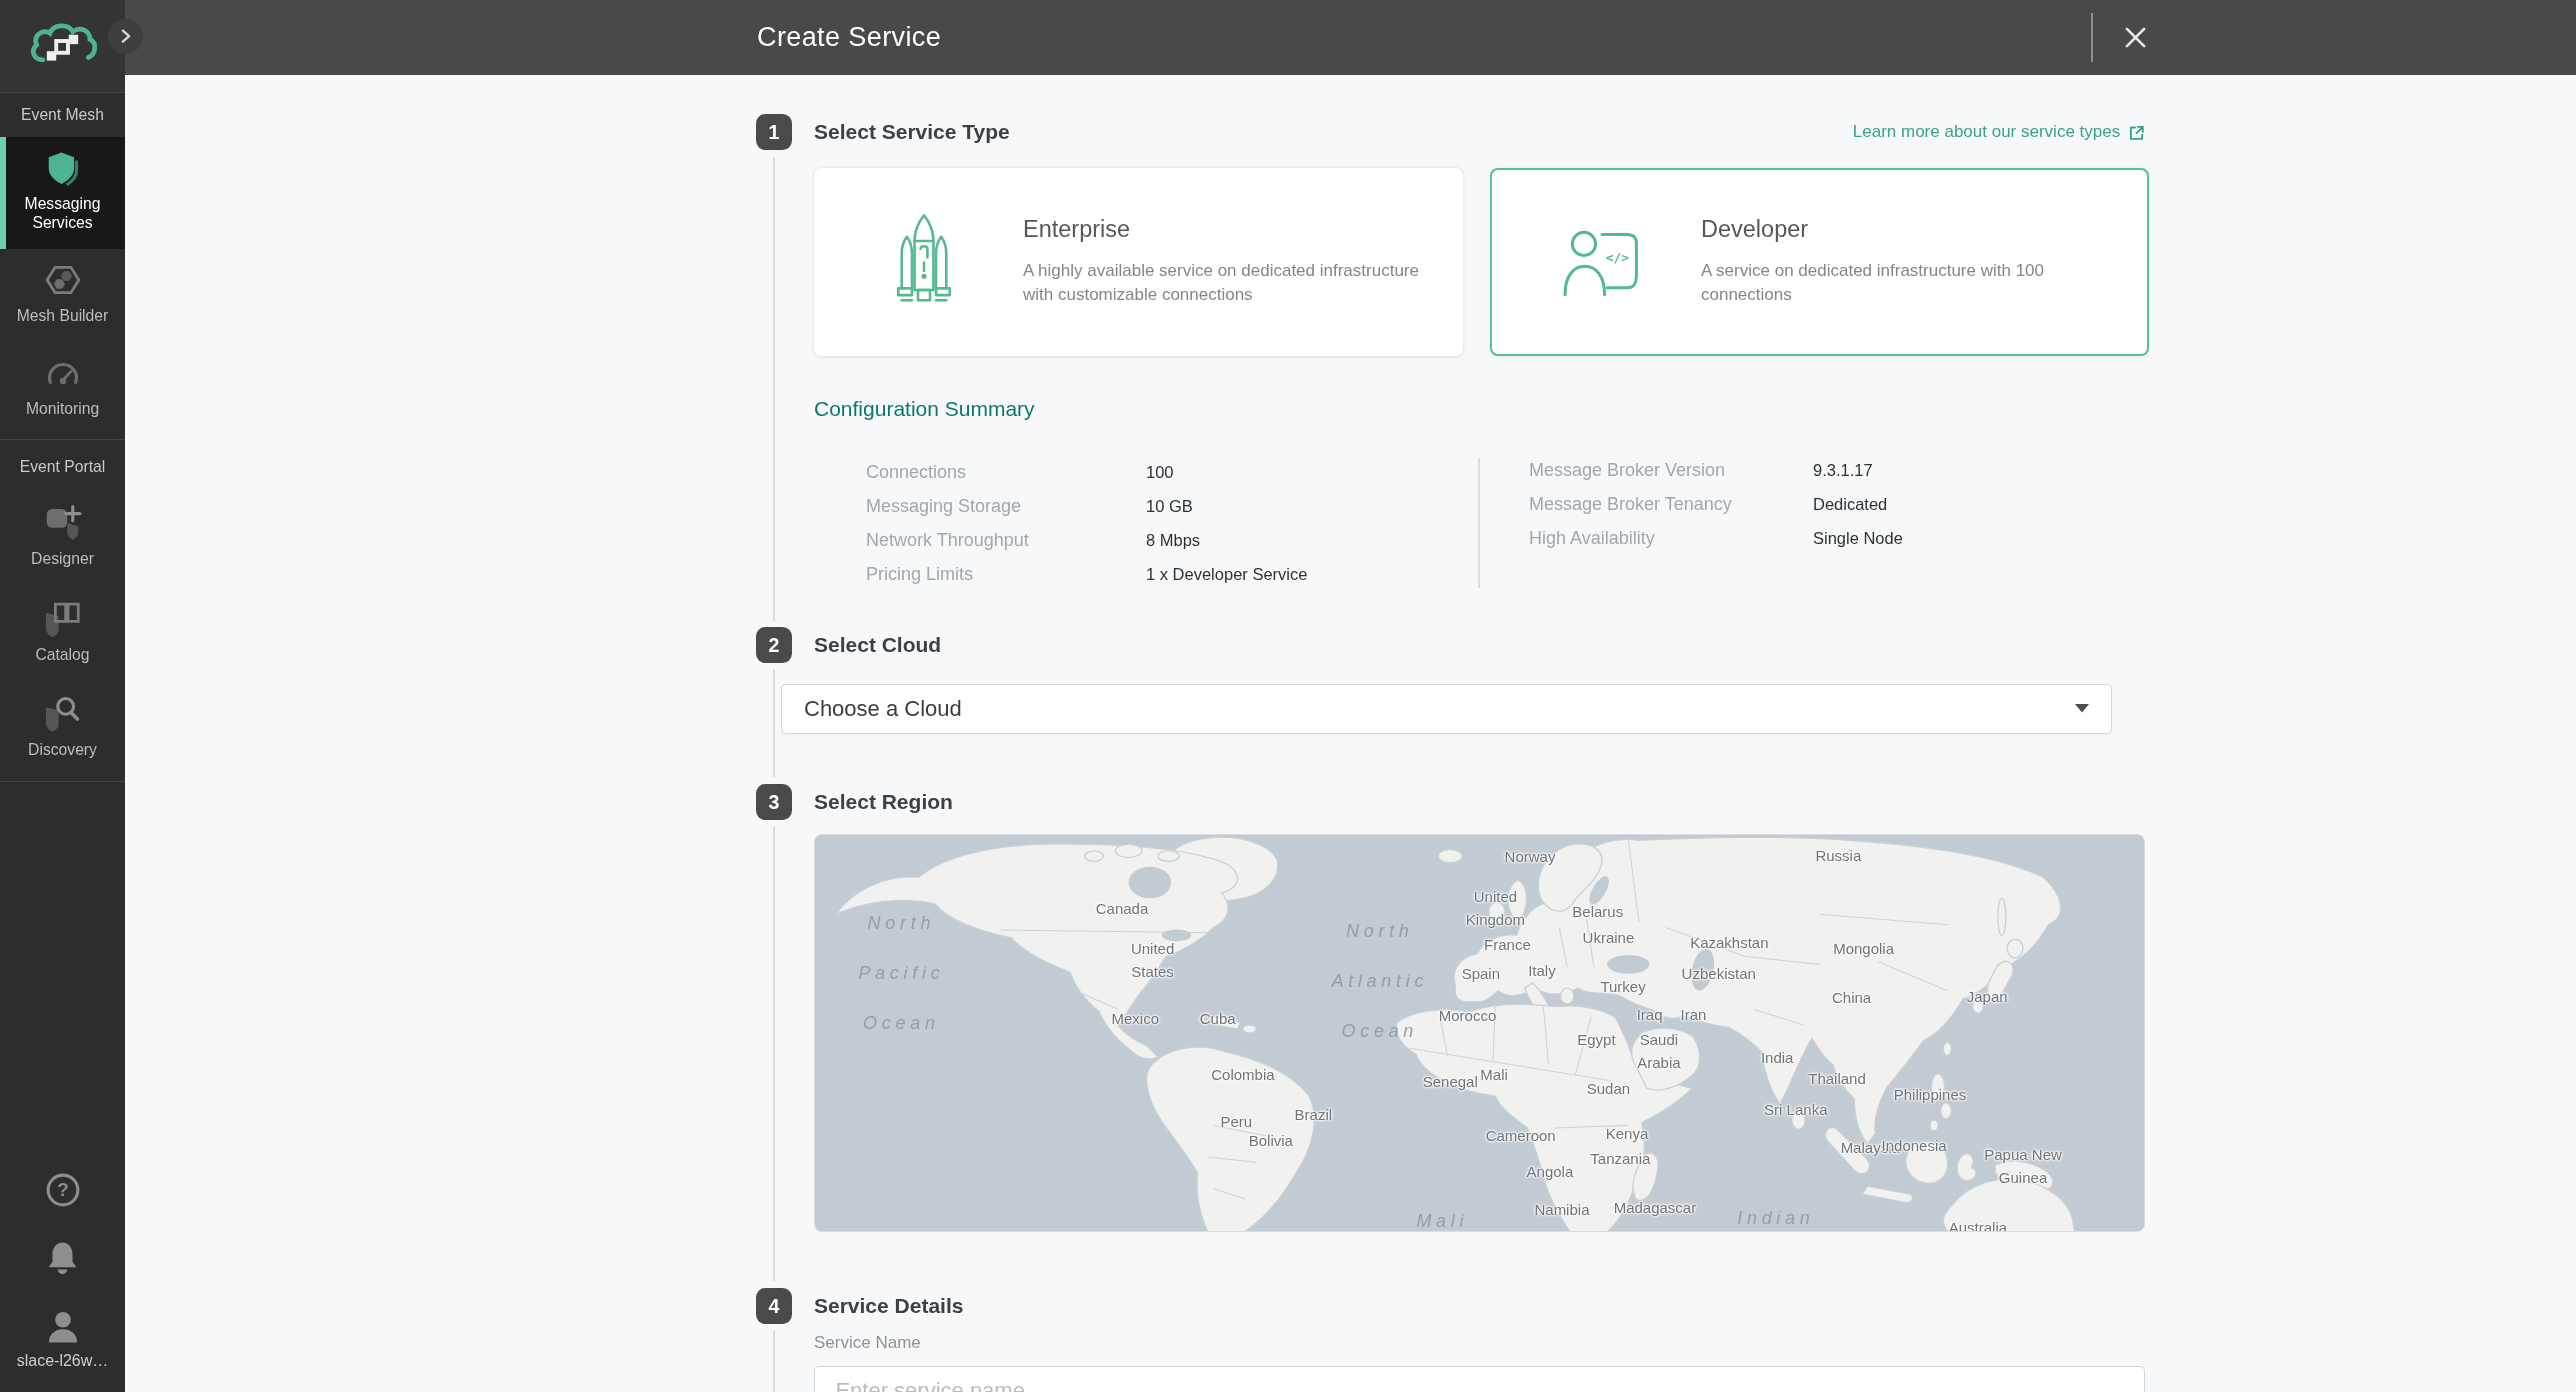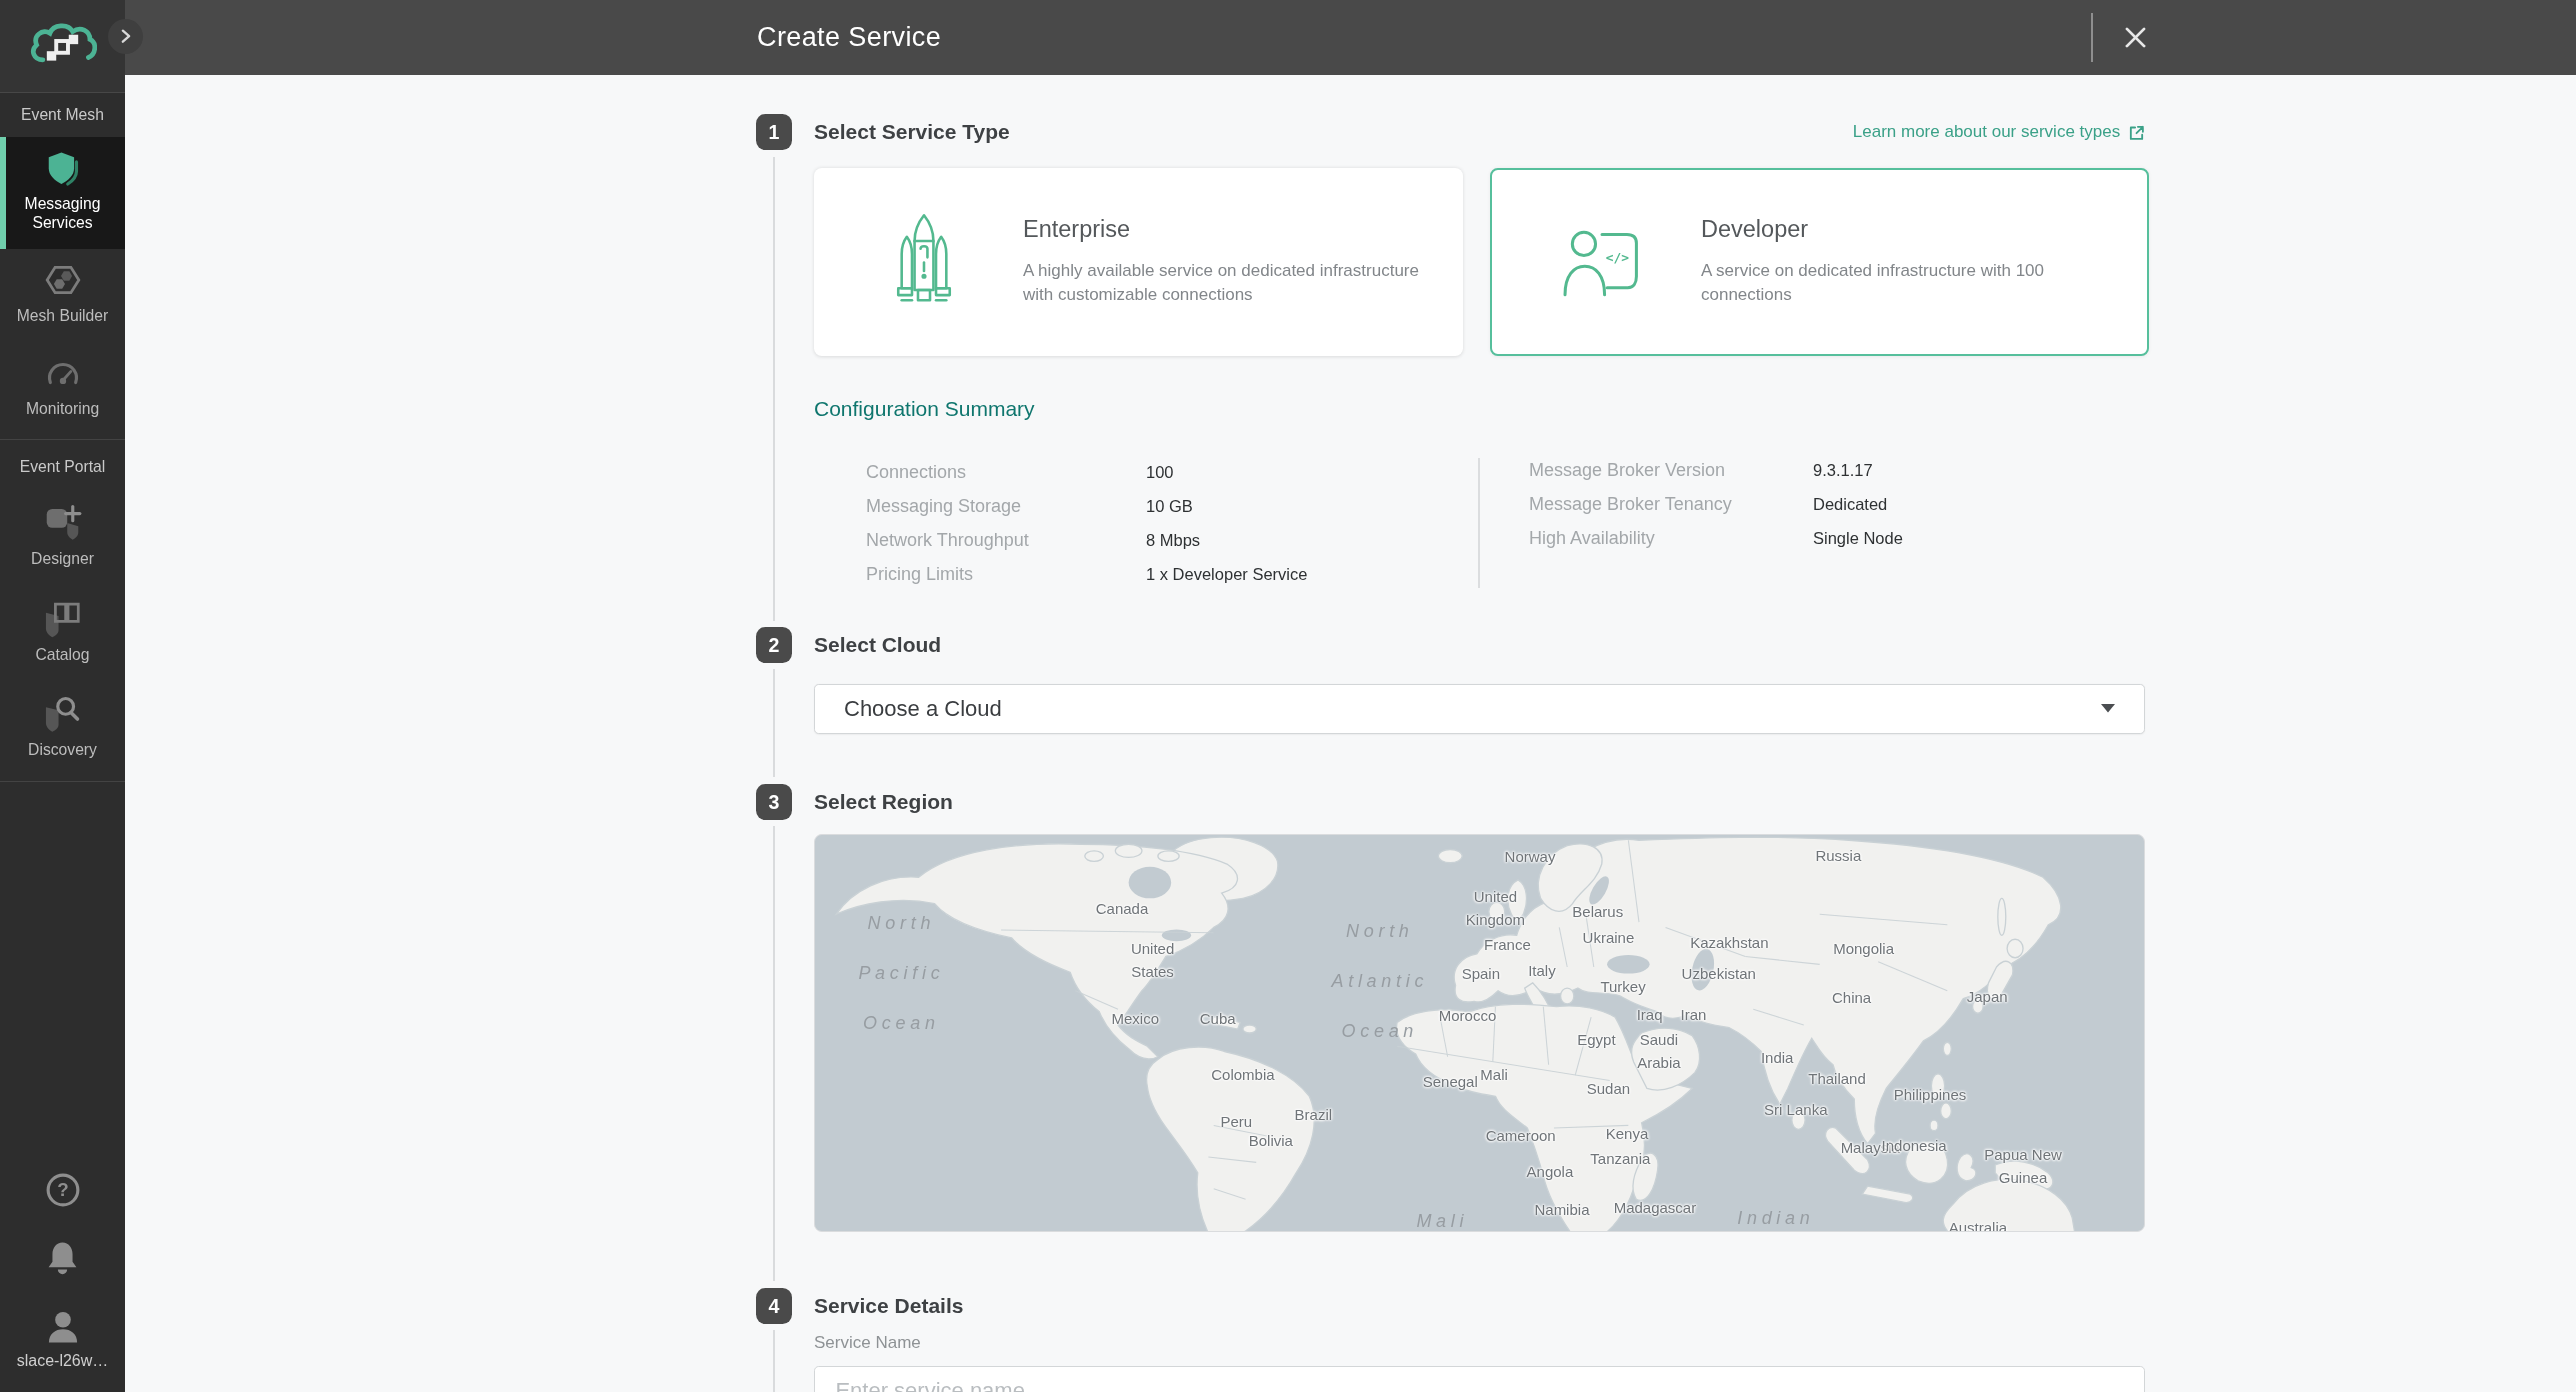--- a/index.html
+++ b/index.html
@@ -66,9 +66,9 @@
   .cfg-divider{position:absolute;left:1478px;top:458px;width:1.6px;height:130px;background:#DBDDDF;}
 
   
-  .dropdown{position:absolute;left:814px;top:684px;width:1331px;height:50px;background:#FFFFFF;
+  .dropdown{position:absolute;left:781px;top:684px;width:1331px;height:50px;background:#FFFFFF;
             border:0.8px solid #D3D6D8;border-radius:4.7px;box-shadow:0 0.8px 1.6px rgba(0,0,0,.05);
-            display:flex;align-items:center;padding:0 29px;box-sizing:border-box;cursor:pointer;}
+            display:flex;align-items:center;padding:0 22px;box-sizing:border-box;cursor:pointer;}
   .dropdown-value{font-size:22px;color:#3A3D40;}
   .dropdown-caret{margin-left:auto;display:flex;align-items:center;}
 

